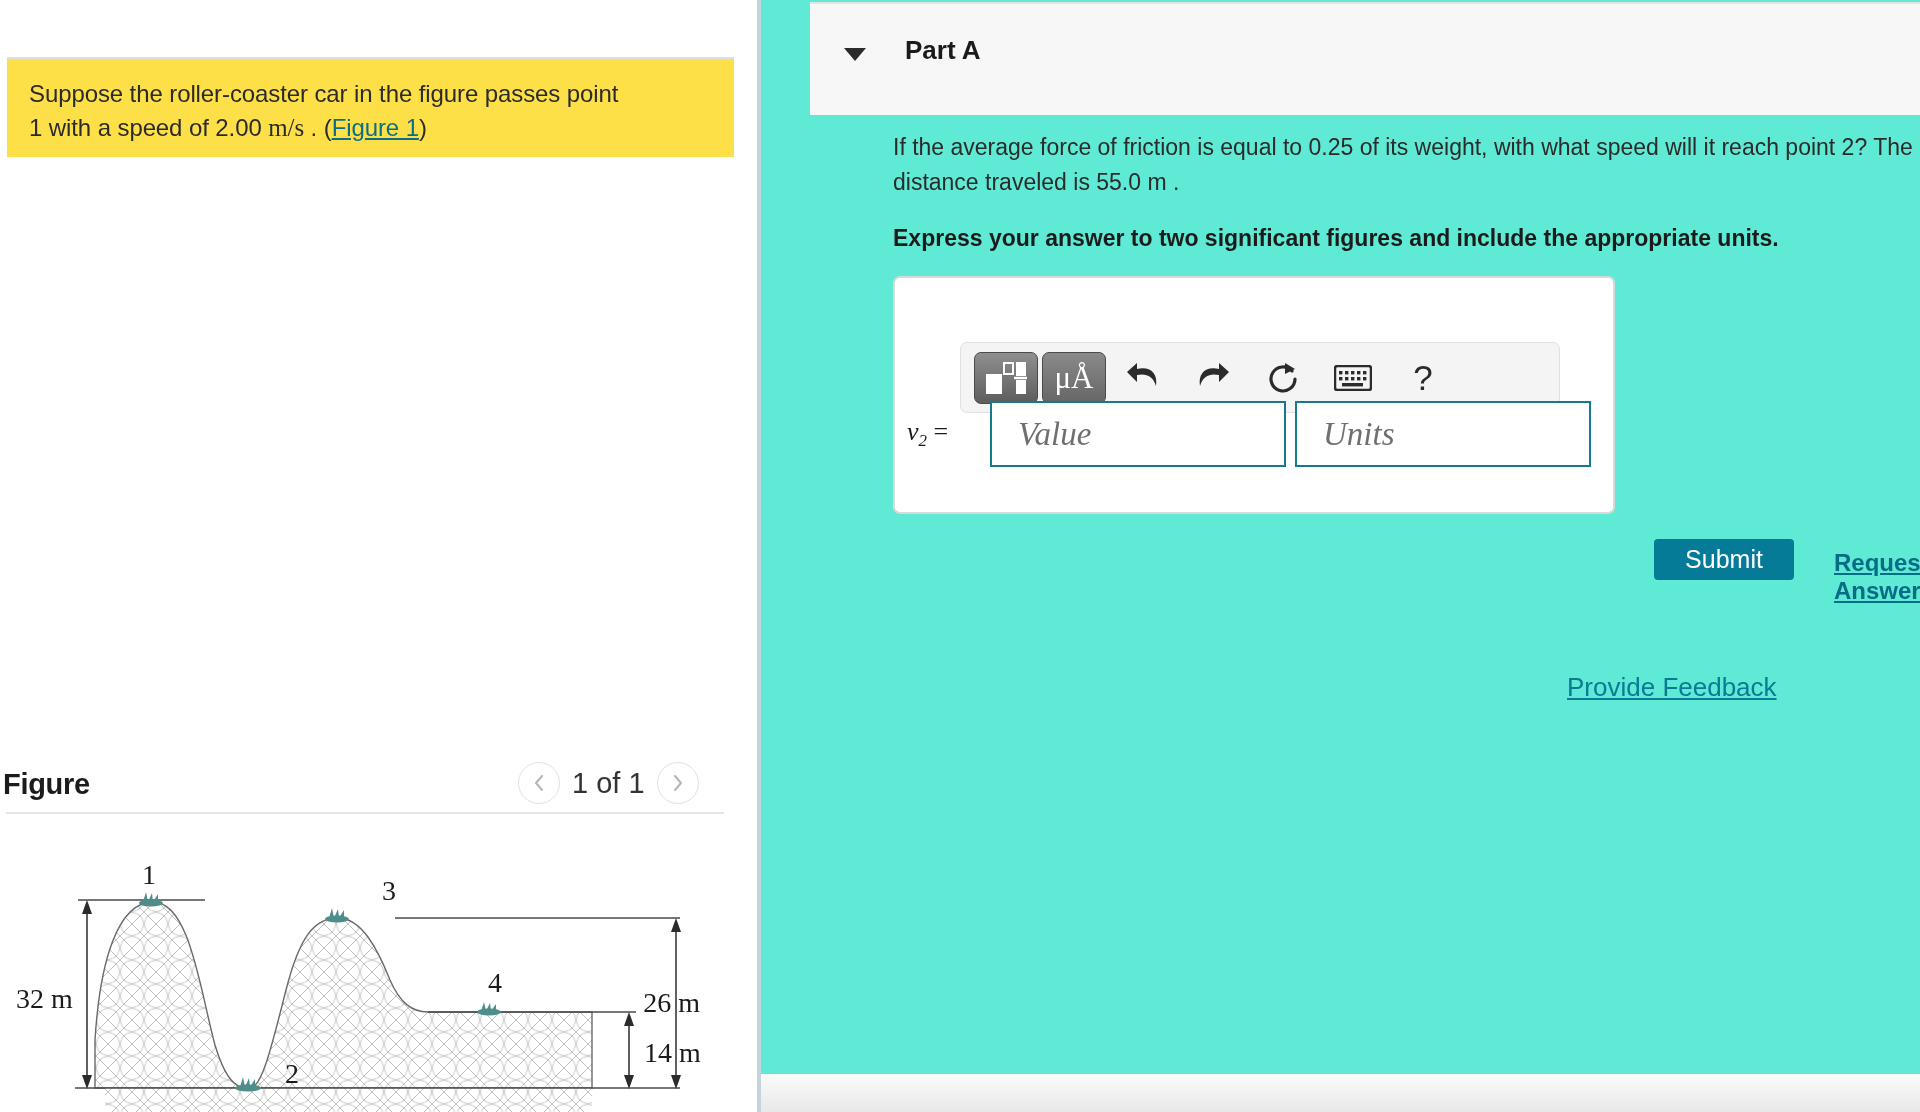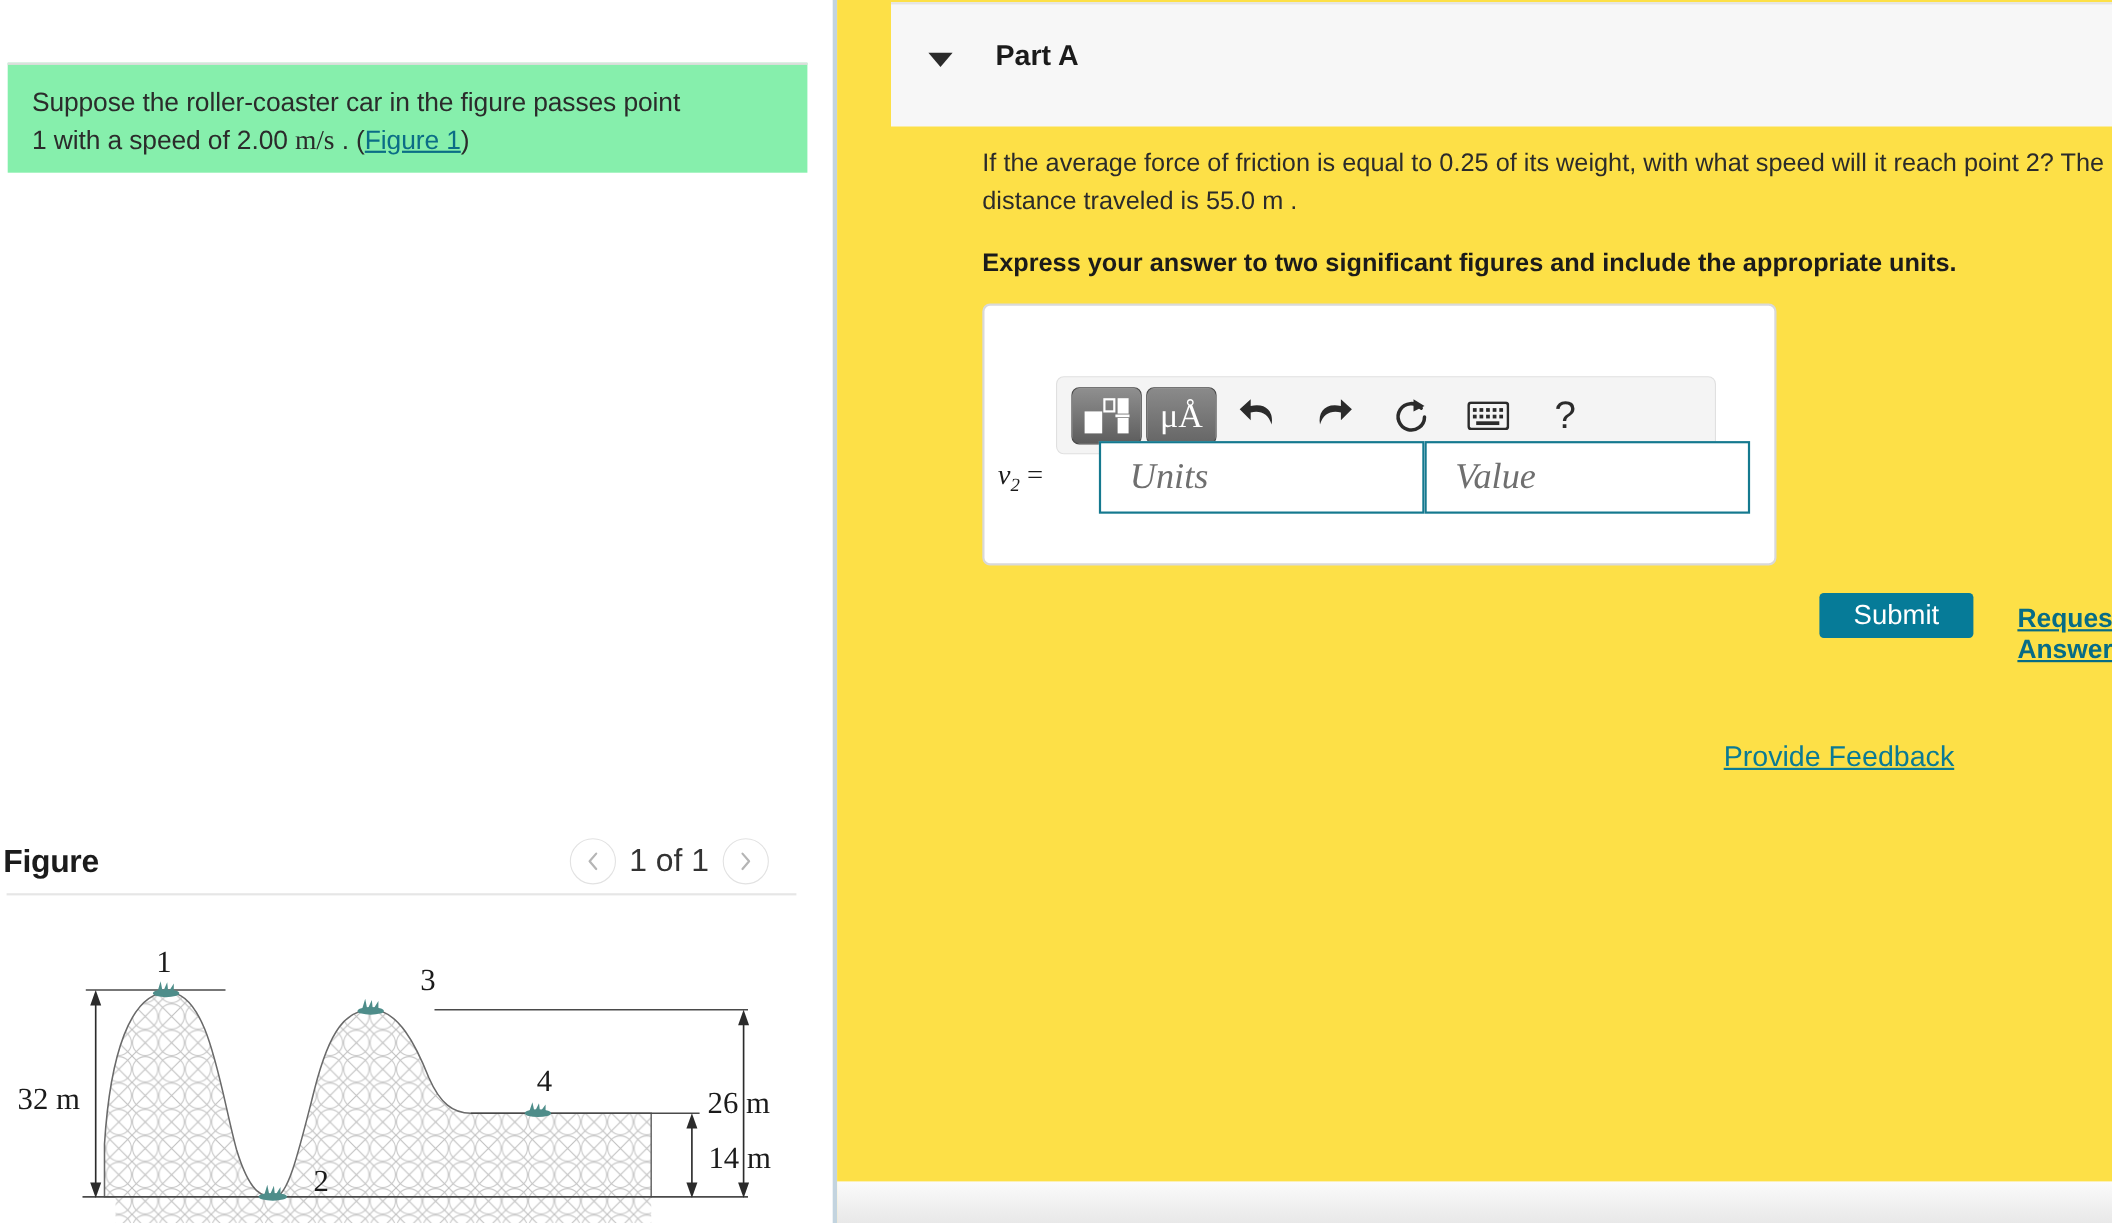--- a/index.html
+++ b/index.html
@@ -52,7 +52,7 @@
   #divider { position:absolute; left:757px; top:0; width:4px; height:1112px; background:#c3d4df; }
 
   
-  #right-pane { position:absolute; left:761px; top:0; width:1159px; height:1112px; background:#fde047; }
+  #right-pane { position:absolute; left:761px; top:0; width:1159px; height:1112px; background:#5eead4; }
 
   .part-header {
     position:absolute; left:49px; top:2px; width:1110px; height:113px;

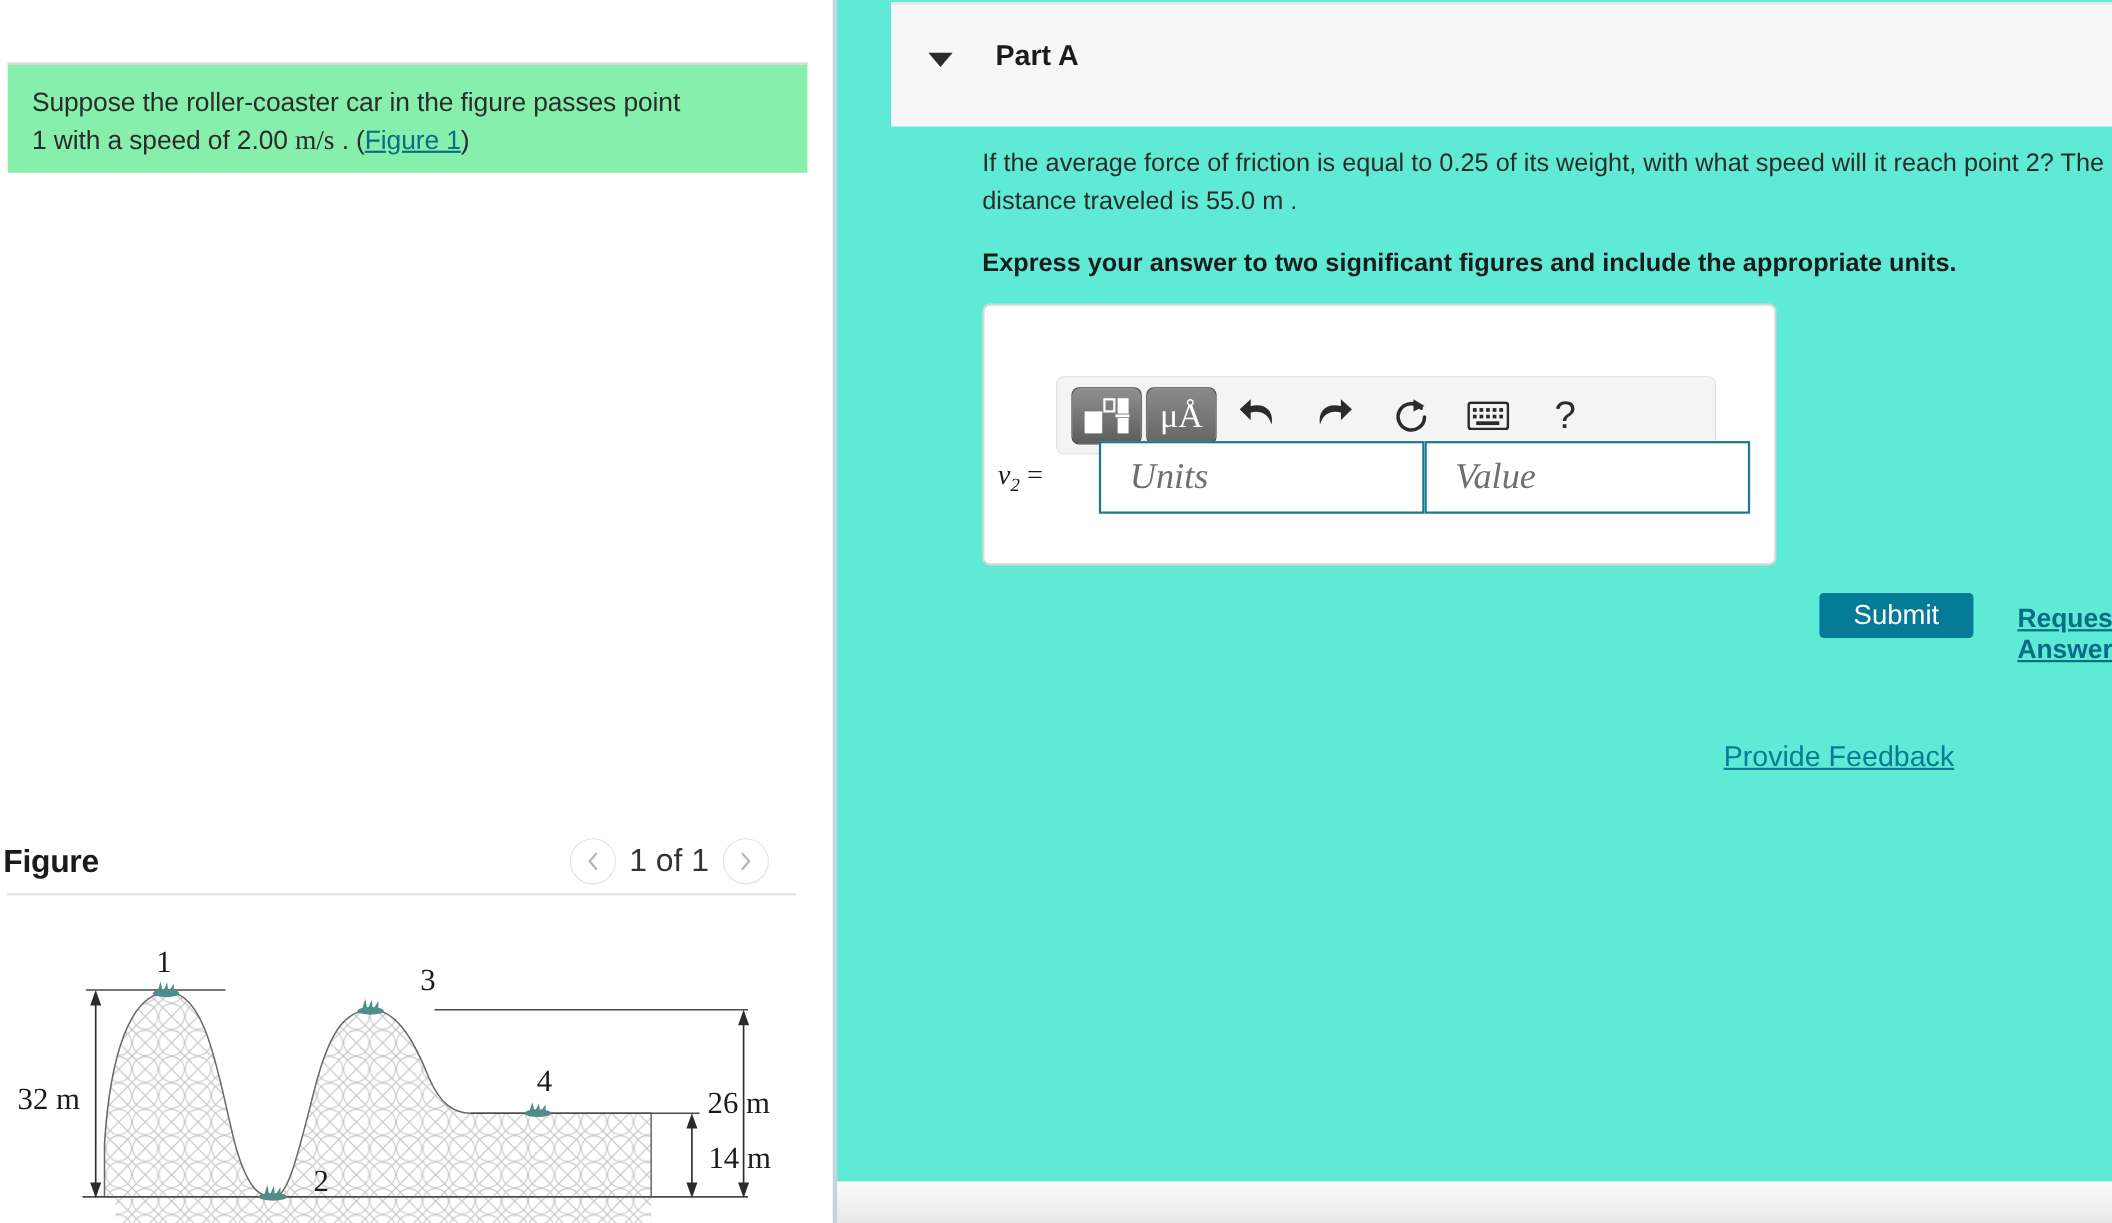--- a/index.html
+++ b/index.html
@@ -17,7 +17,7 @@
 
   .question-box {
     position:absolute; left:7px; top:57px; width:727px; height:100px;
-    background:#86efac; border-top:2px solid #dededd;
+    background:#fde047; border-top:2px solid #dededd;
     padding: 18px 22px 0 22px;
   }
   .question-text {

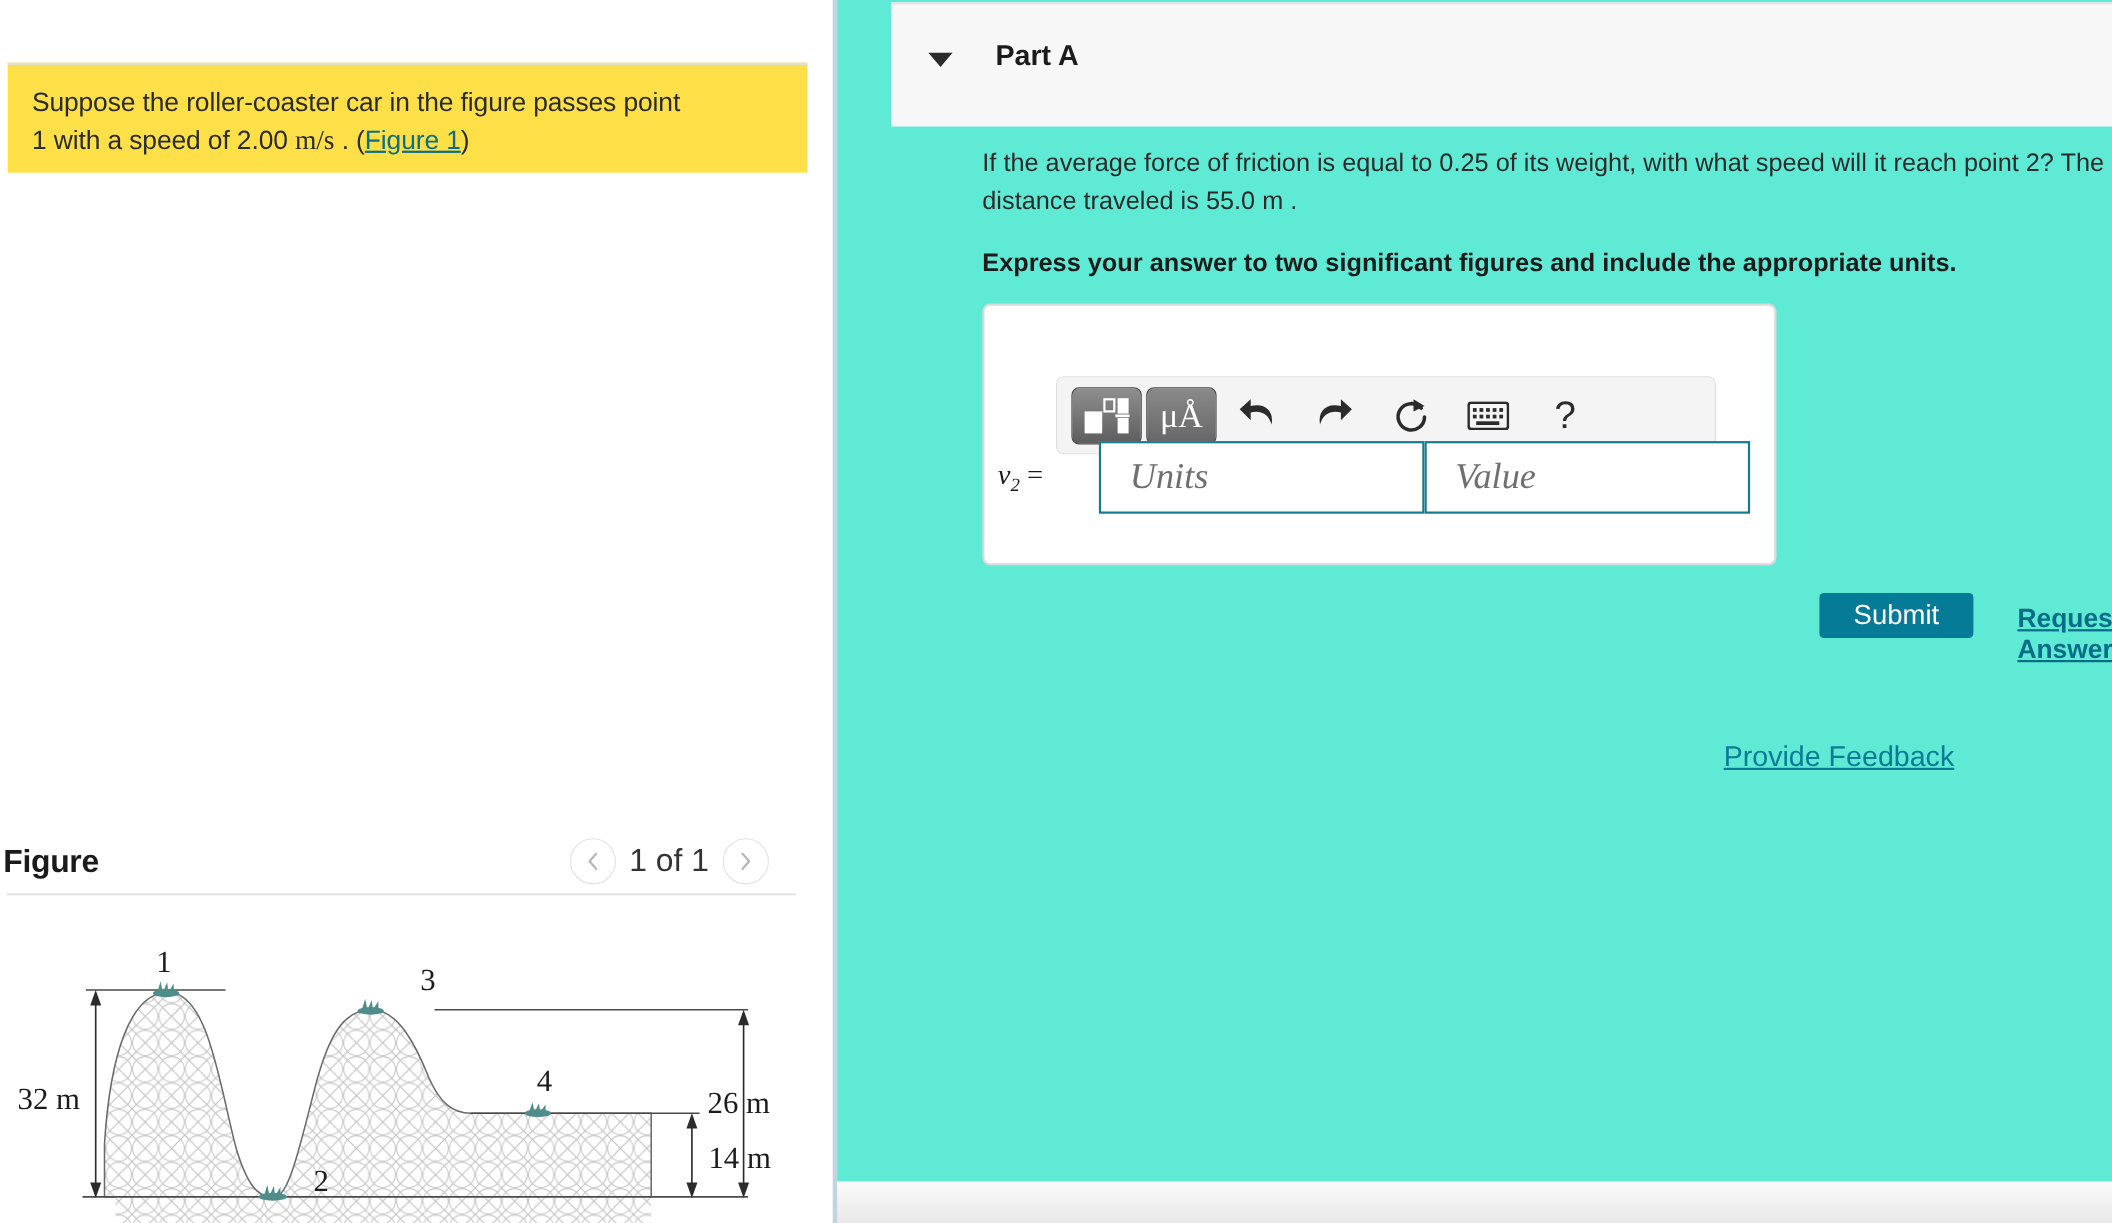--- a/index.html
+++ b/index.html
@@ -341,12 +341,12 @@
         <div class="var-label">
           <span>v</span><sub>2</sub><span class="var-eq">&nbsp;</span><span class="var-eq">=</span>
         </div>
+        <div class="ans-field ans-value">
+          <span>Value</span>
+        </div>
         <div class="ans-field ans-units">
           <span>Units</span>
         </div>
-        <div class="ans-field ans-value">
-          <span>Value</span>
-        </div>
       </div>
     </div>
 

